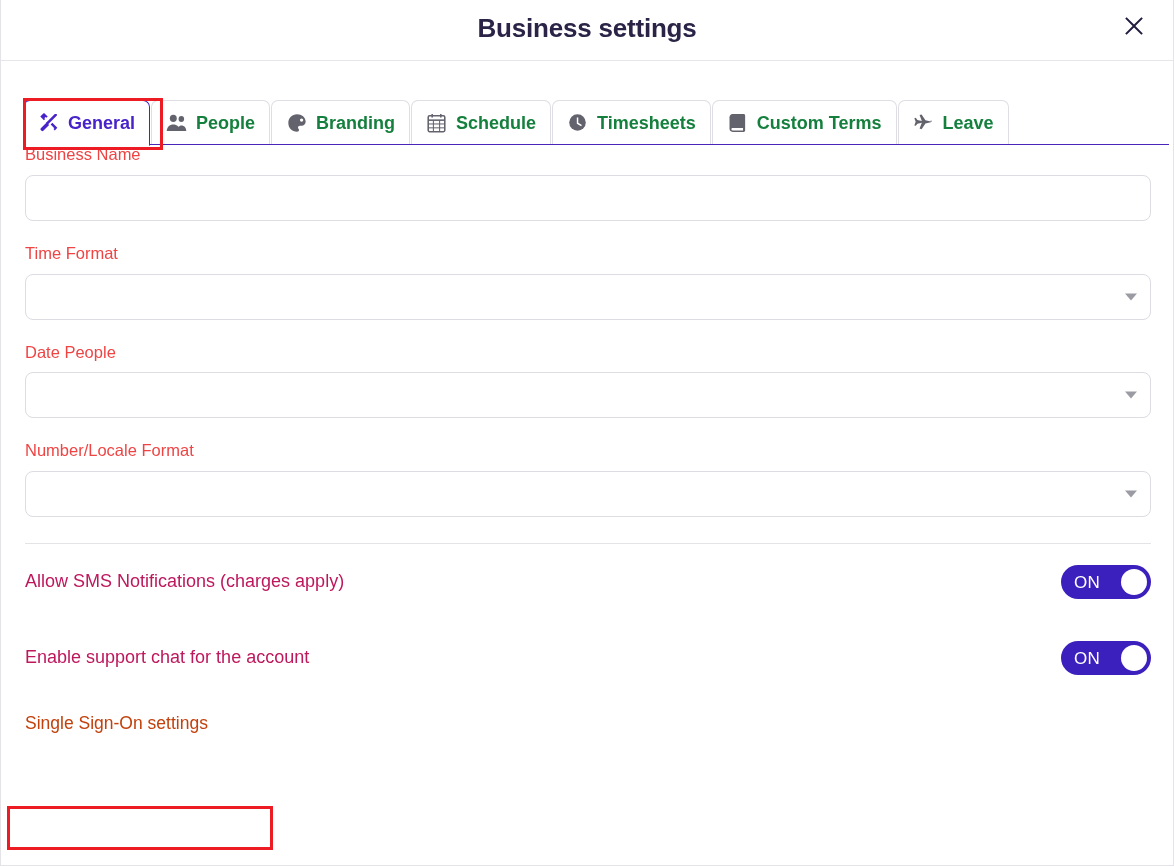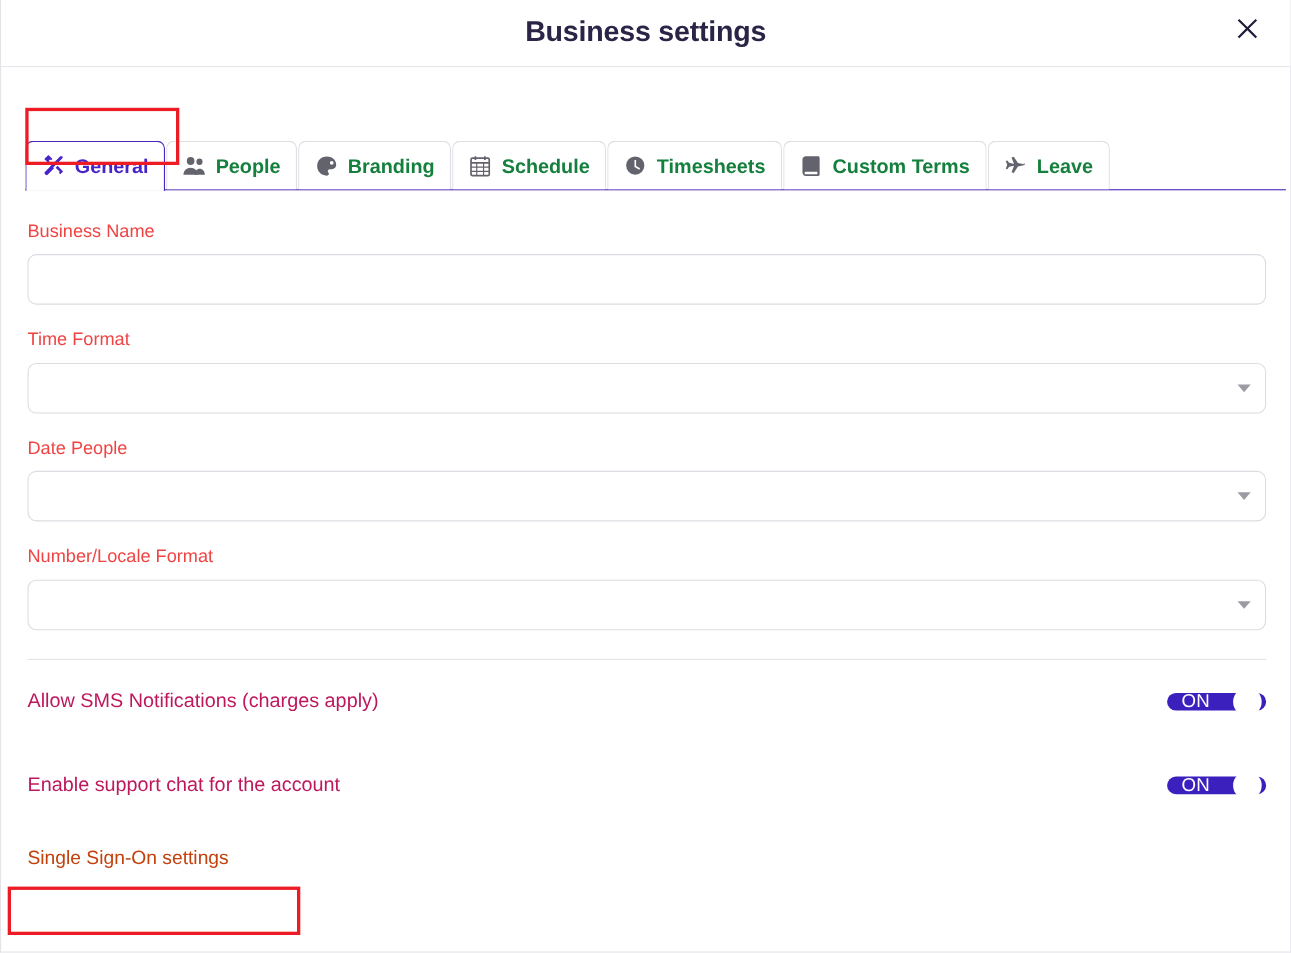--- a/index.html
+++ b/index.html
@@ -28,7 +28,6 @@
     border-top: none;
     display: flex;
     flex-direction: column;
-    gap: 28px;
   }
 
   

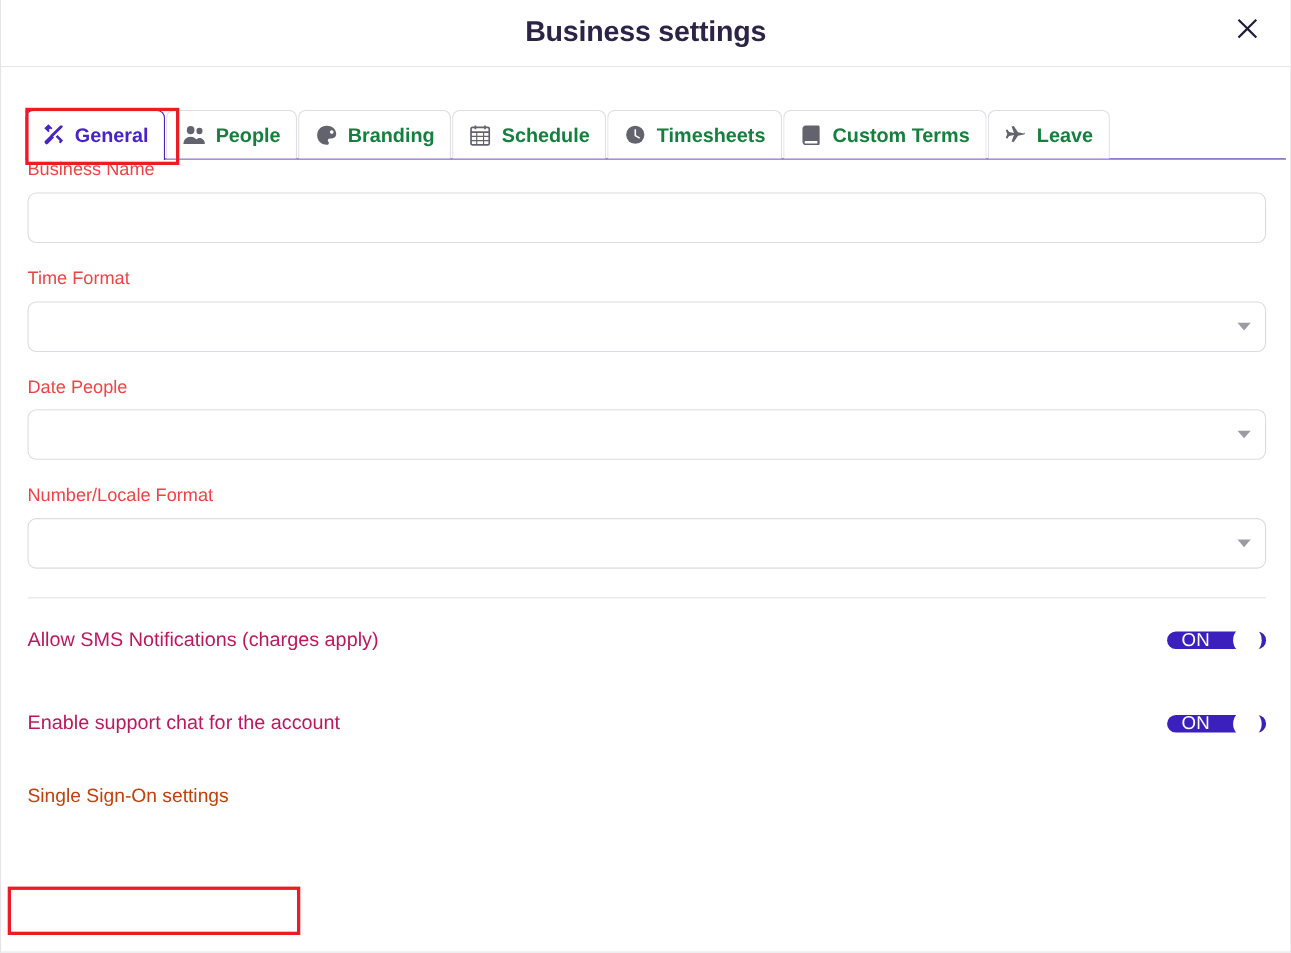--- a/index.html
+++ b/index.html
@@ -199,11 +199,11 @@
   }
   .switch {
     width: 90px;
-    height: 16px;
+    height: 34px;
     border-radius: 17px;
     background: #3c20bd;
     display: flex;
-    align-items: flex-end;
+    align-items: center;
     justify-content: flex-start;
     padding: 0 4px 0 13px;
     cursor: pointer;

